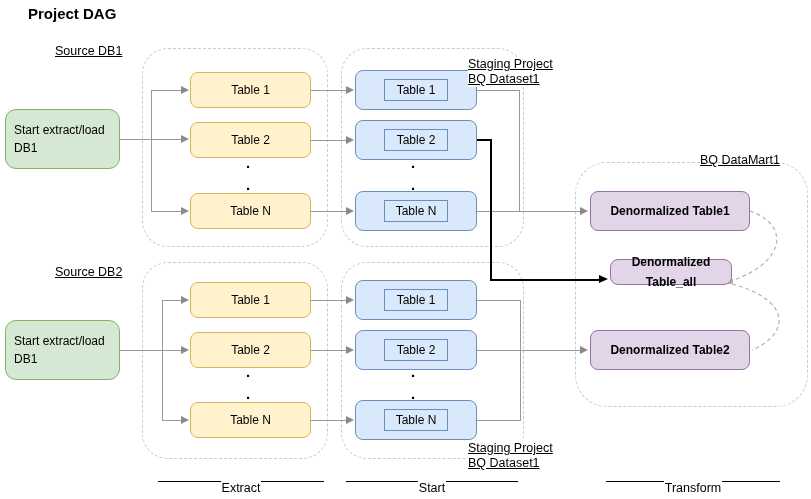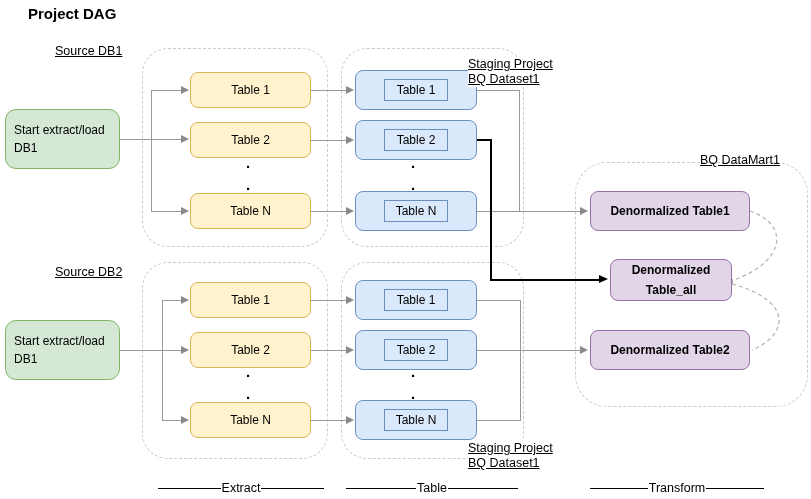--- a/index.html
+++ b/index.html
@@ -181,7 +181,7 @@
   </div>
 
   <div class="node purple" style="left:590px;top:191px;width:160px;height:40px">Denormalized Table1</div>
-  <div class="node purple" style="left:610px;top:259px;width:122px;height:42px;padding:0 14px">Denormalized Table_all</div>
+  <div class="node purple" style="left:610px;top:259px;width:122px;height:26px;padding:0 14px">Denormalized Table_all</div>
   <div class="node purple" style="left:590px;top:330px;width:160px;height:40px">Denormalized Table2</div>
 
   <div class="stage" style="left:158px;width:166px">

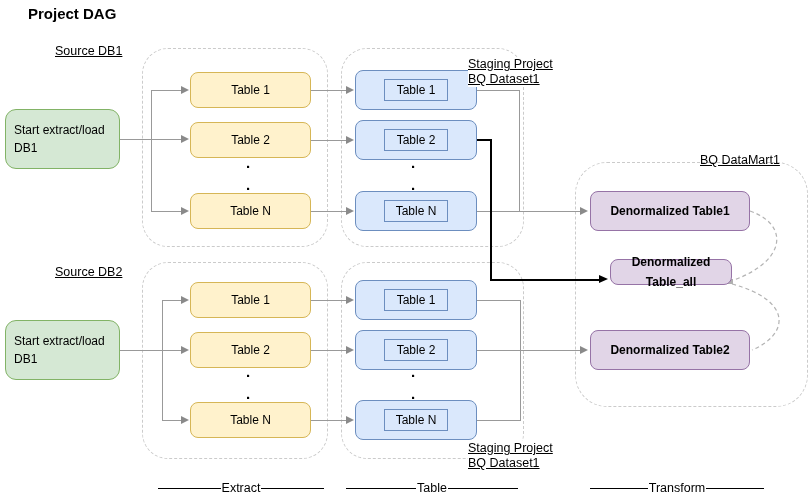--- a/index.html
+++ b/index.html
@@ -45,7 +45,7 @@
   .lbl{position:absolute;font-size:12.5px;z-index:4;white-space:nowrap;text-decoration:underline;}
   .lbl.center{background:#fff;line-height:15px;white-space:normal;}
   .dot{position:absolute;z-index:3;font-weight:700;font-size:15px;line-height:15px;width:5px;}
-  .stage{position:absolute;top:481px;display:flex;align-items:center;z-index:3;height:14px;}
+  .stage{position:absolute;top:481px;display:flex;z-index:3;height:14px;}
   .sline{flex:1;height:1px;background:#000;}
   .stext{font-size:12.5px;padding:0 1px;white-space:nowrap;}
 </style>

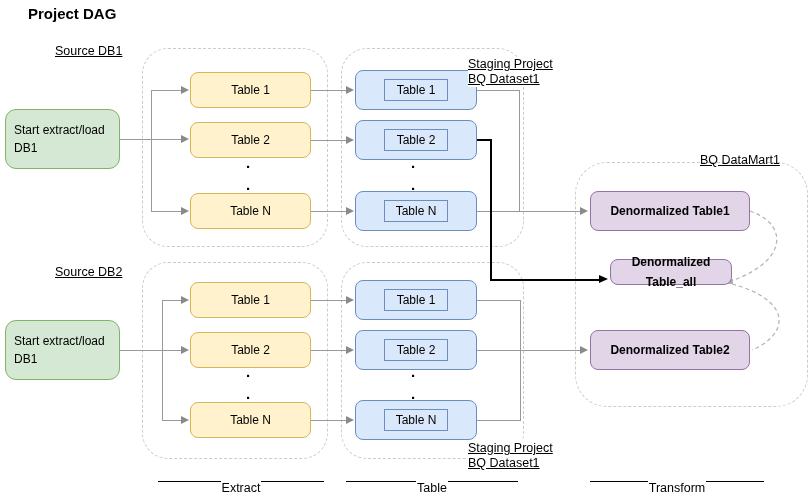--- a/index.html
+++ b/index.html
@@ -191,7 +191,7 @@
   </div>
   <div class="stage" style="left:346px;width:172px">
     <span class="sline"></span>
-    <span class="stext">Table</span>
+    <span class="stext">Start</span>
     <span class="sline"></span>
   </div>
   <div class="stage" style="left:590px;width:174px">

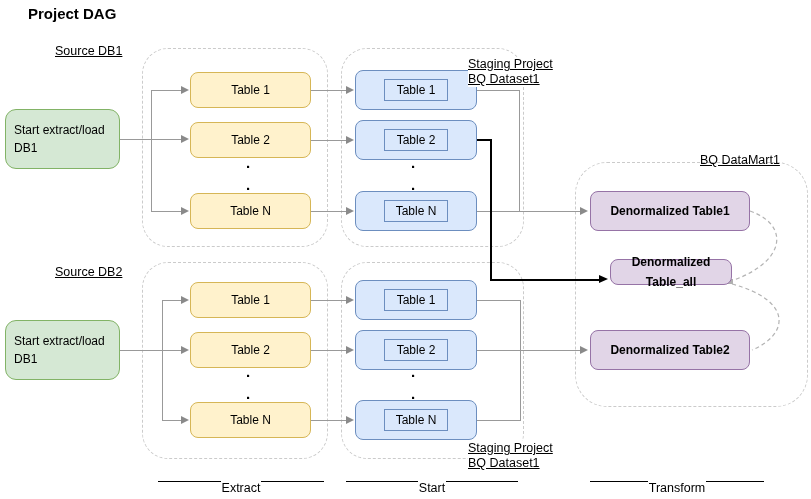--- a/index.html
+++ b/index.html
@@ -194,7 +194,7 @@
     <span class="stext">Start</span>
     <span class="sline"></span>
   </div>
-  <div class="stage" style="left:590px;width:174px">
+  <div class="stage" style="left:606px;width:174px">
     <span class="sline"></span>
     <span class="stext">Transform</span>
     <span class="sline"></span>

